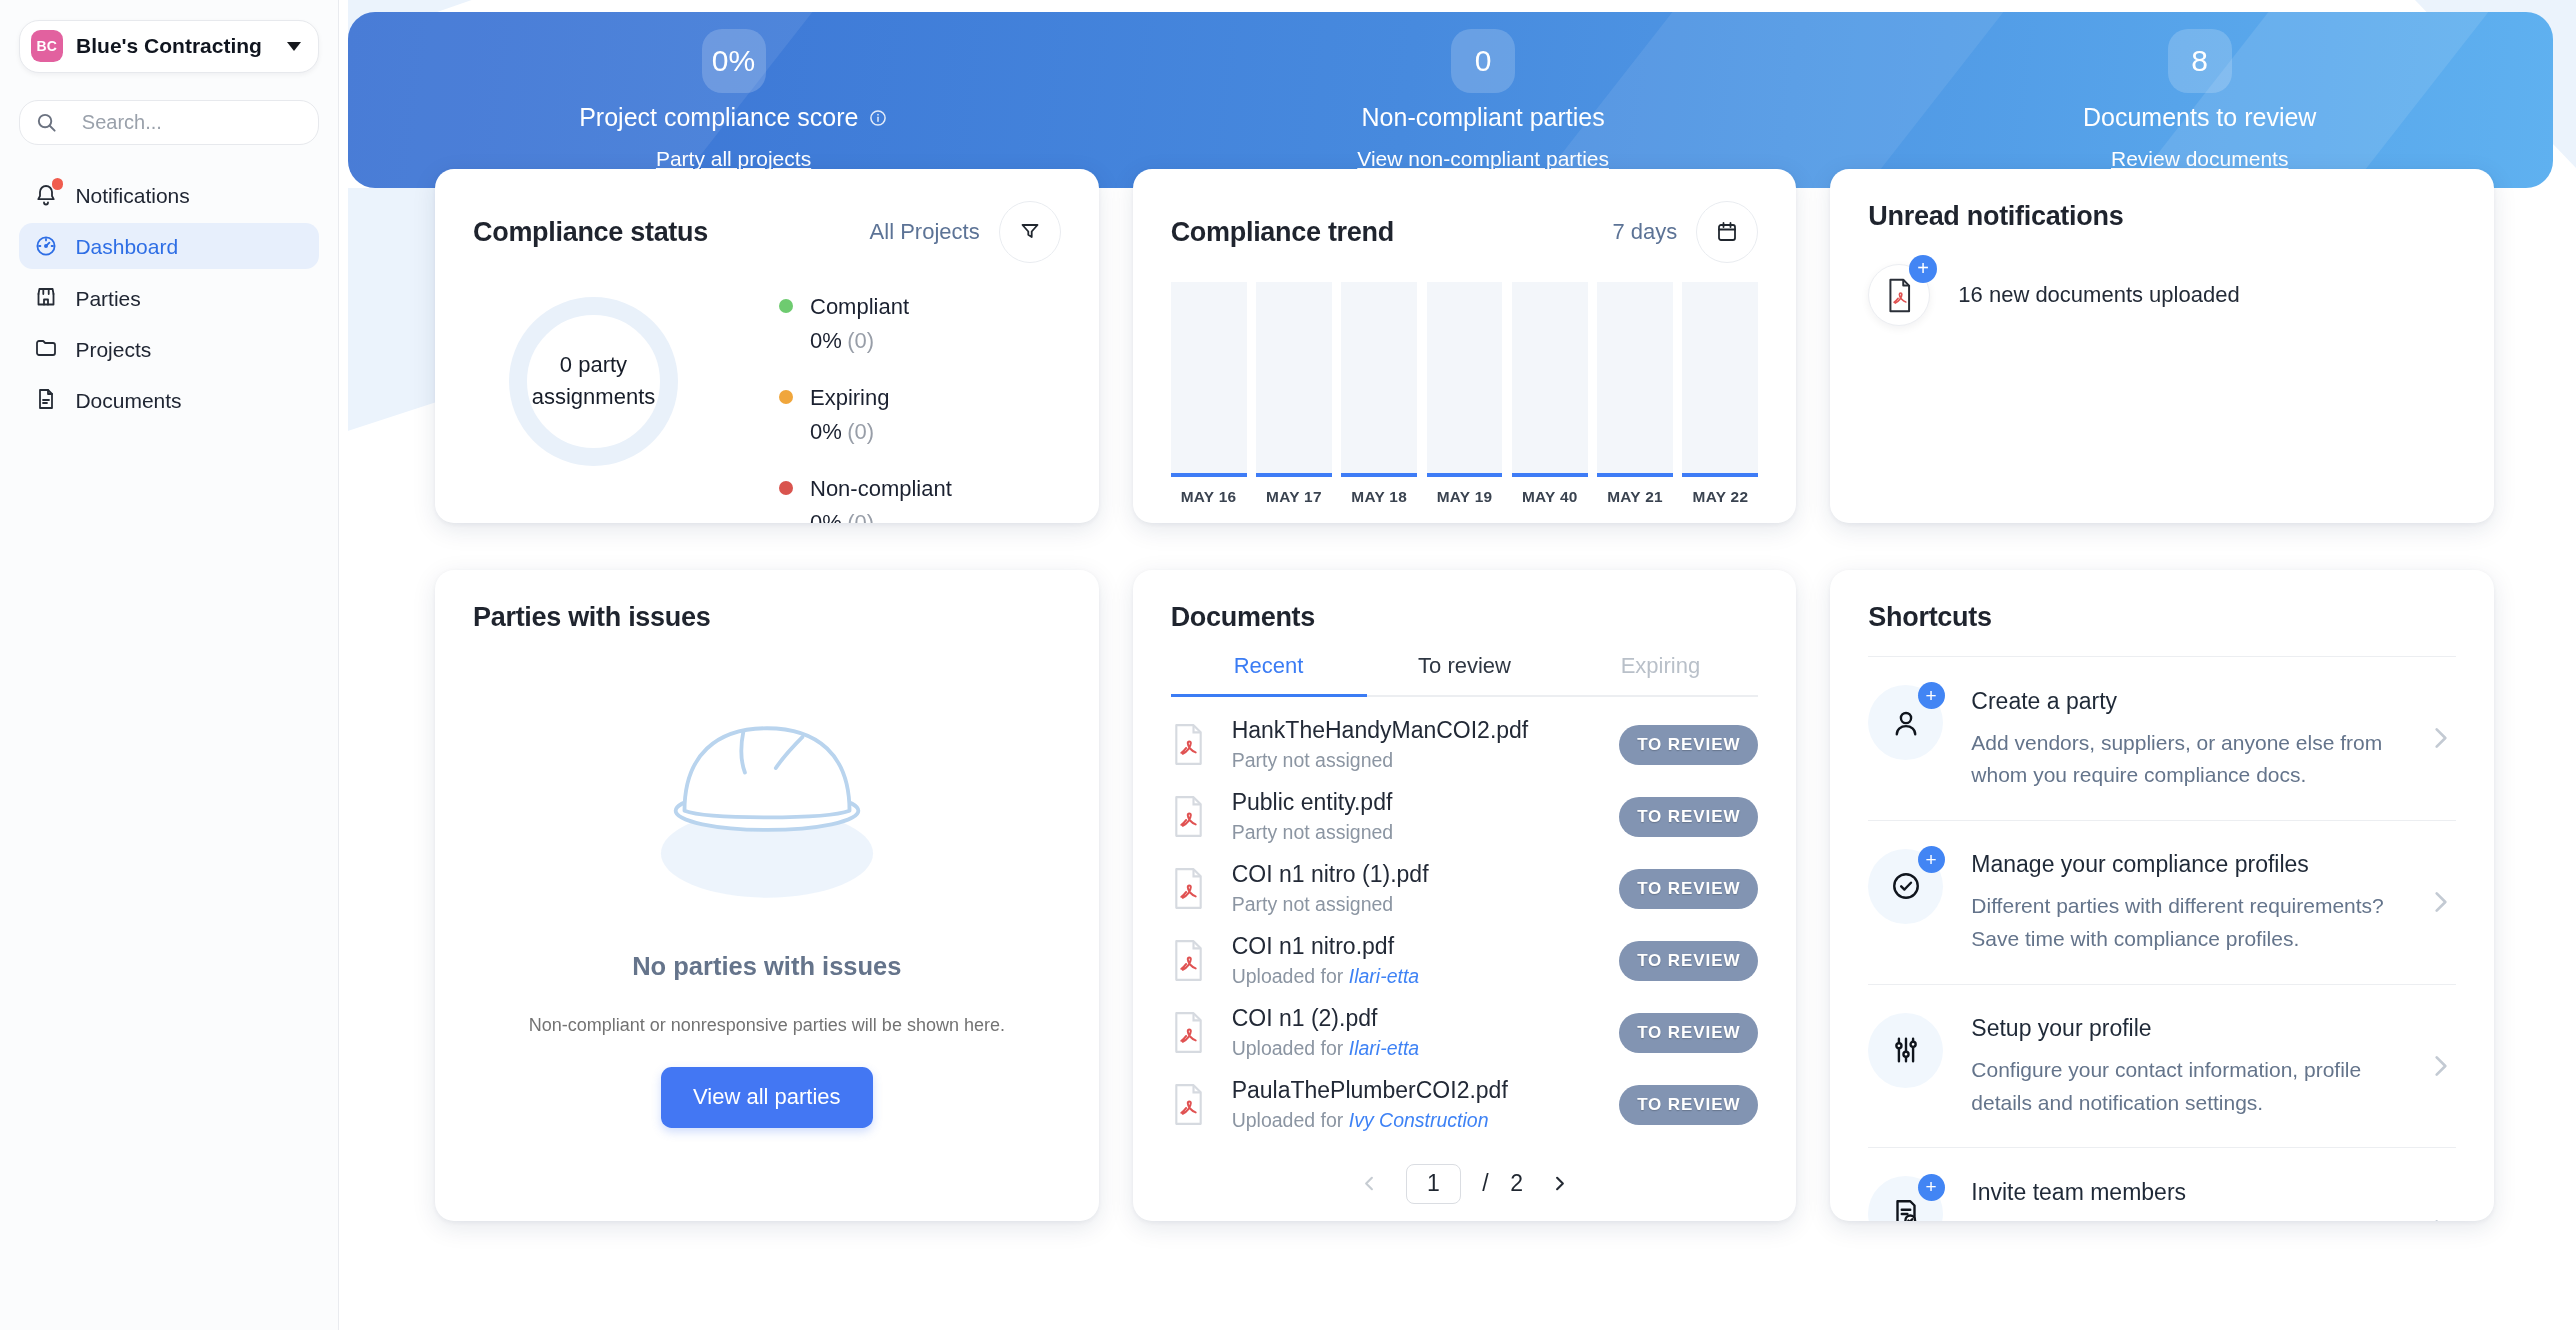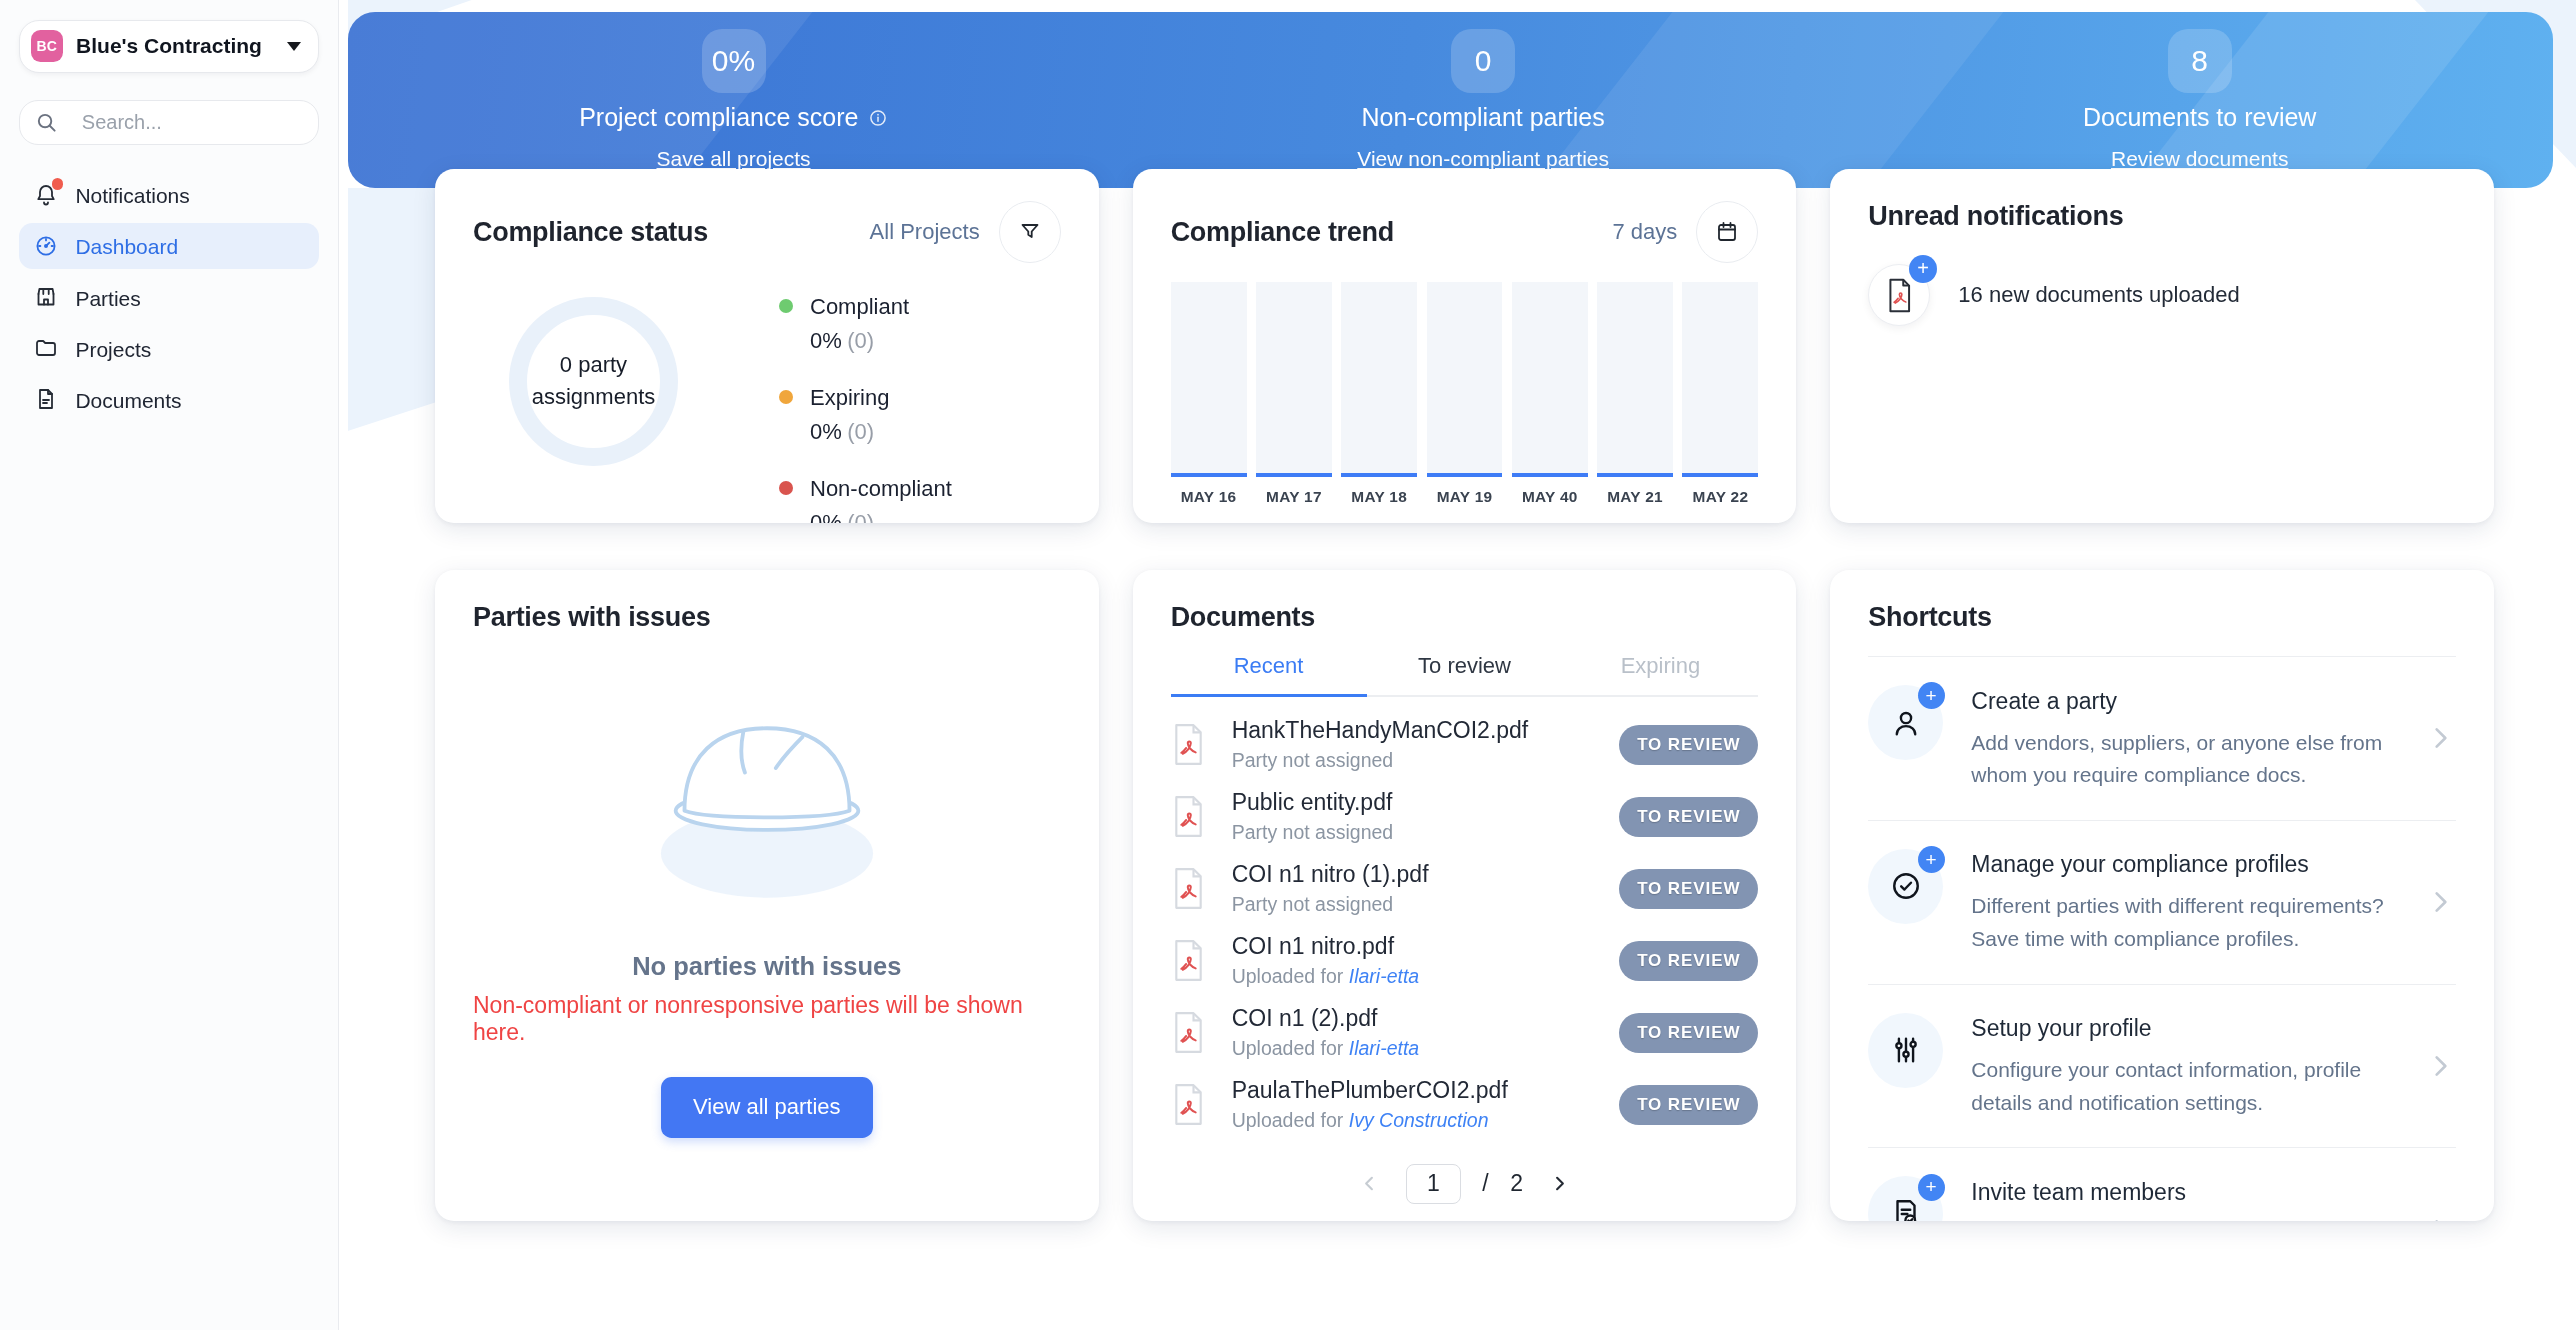--- a/index.html
+++ b/index.html
@@ -265,7 +265,7 @@
               <circle cx="12" cy="8" r="1" fill="#fff" stroke="none"></circle>
             </svg>
         </div>
-        <a class="stat-link">Save all projects</a>
+        <a class="stat-link">Party all projects</a>
       </div>
 
       <div class="stat">

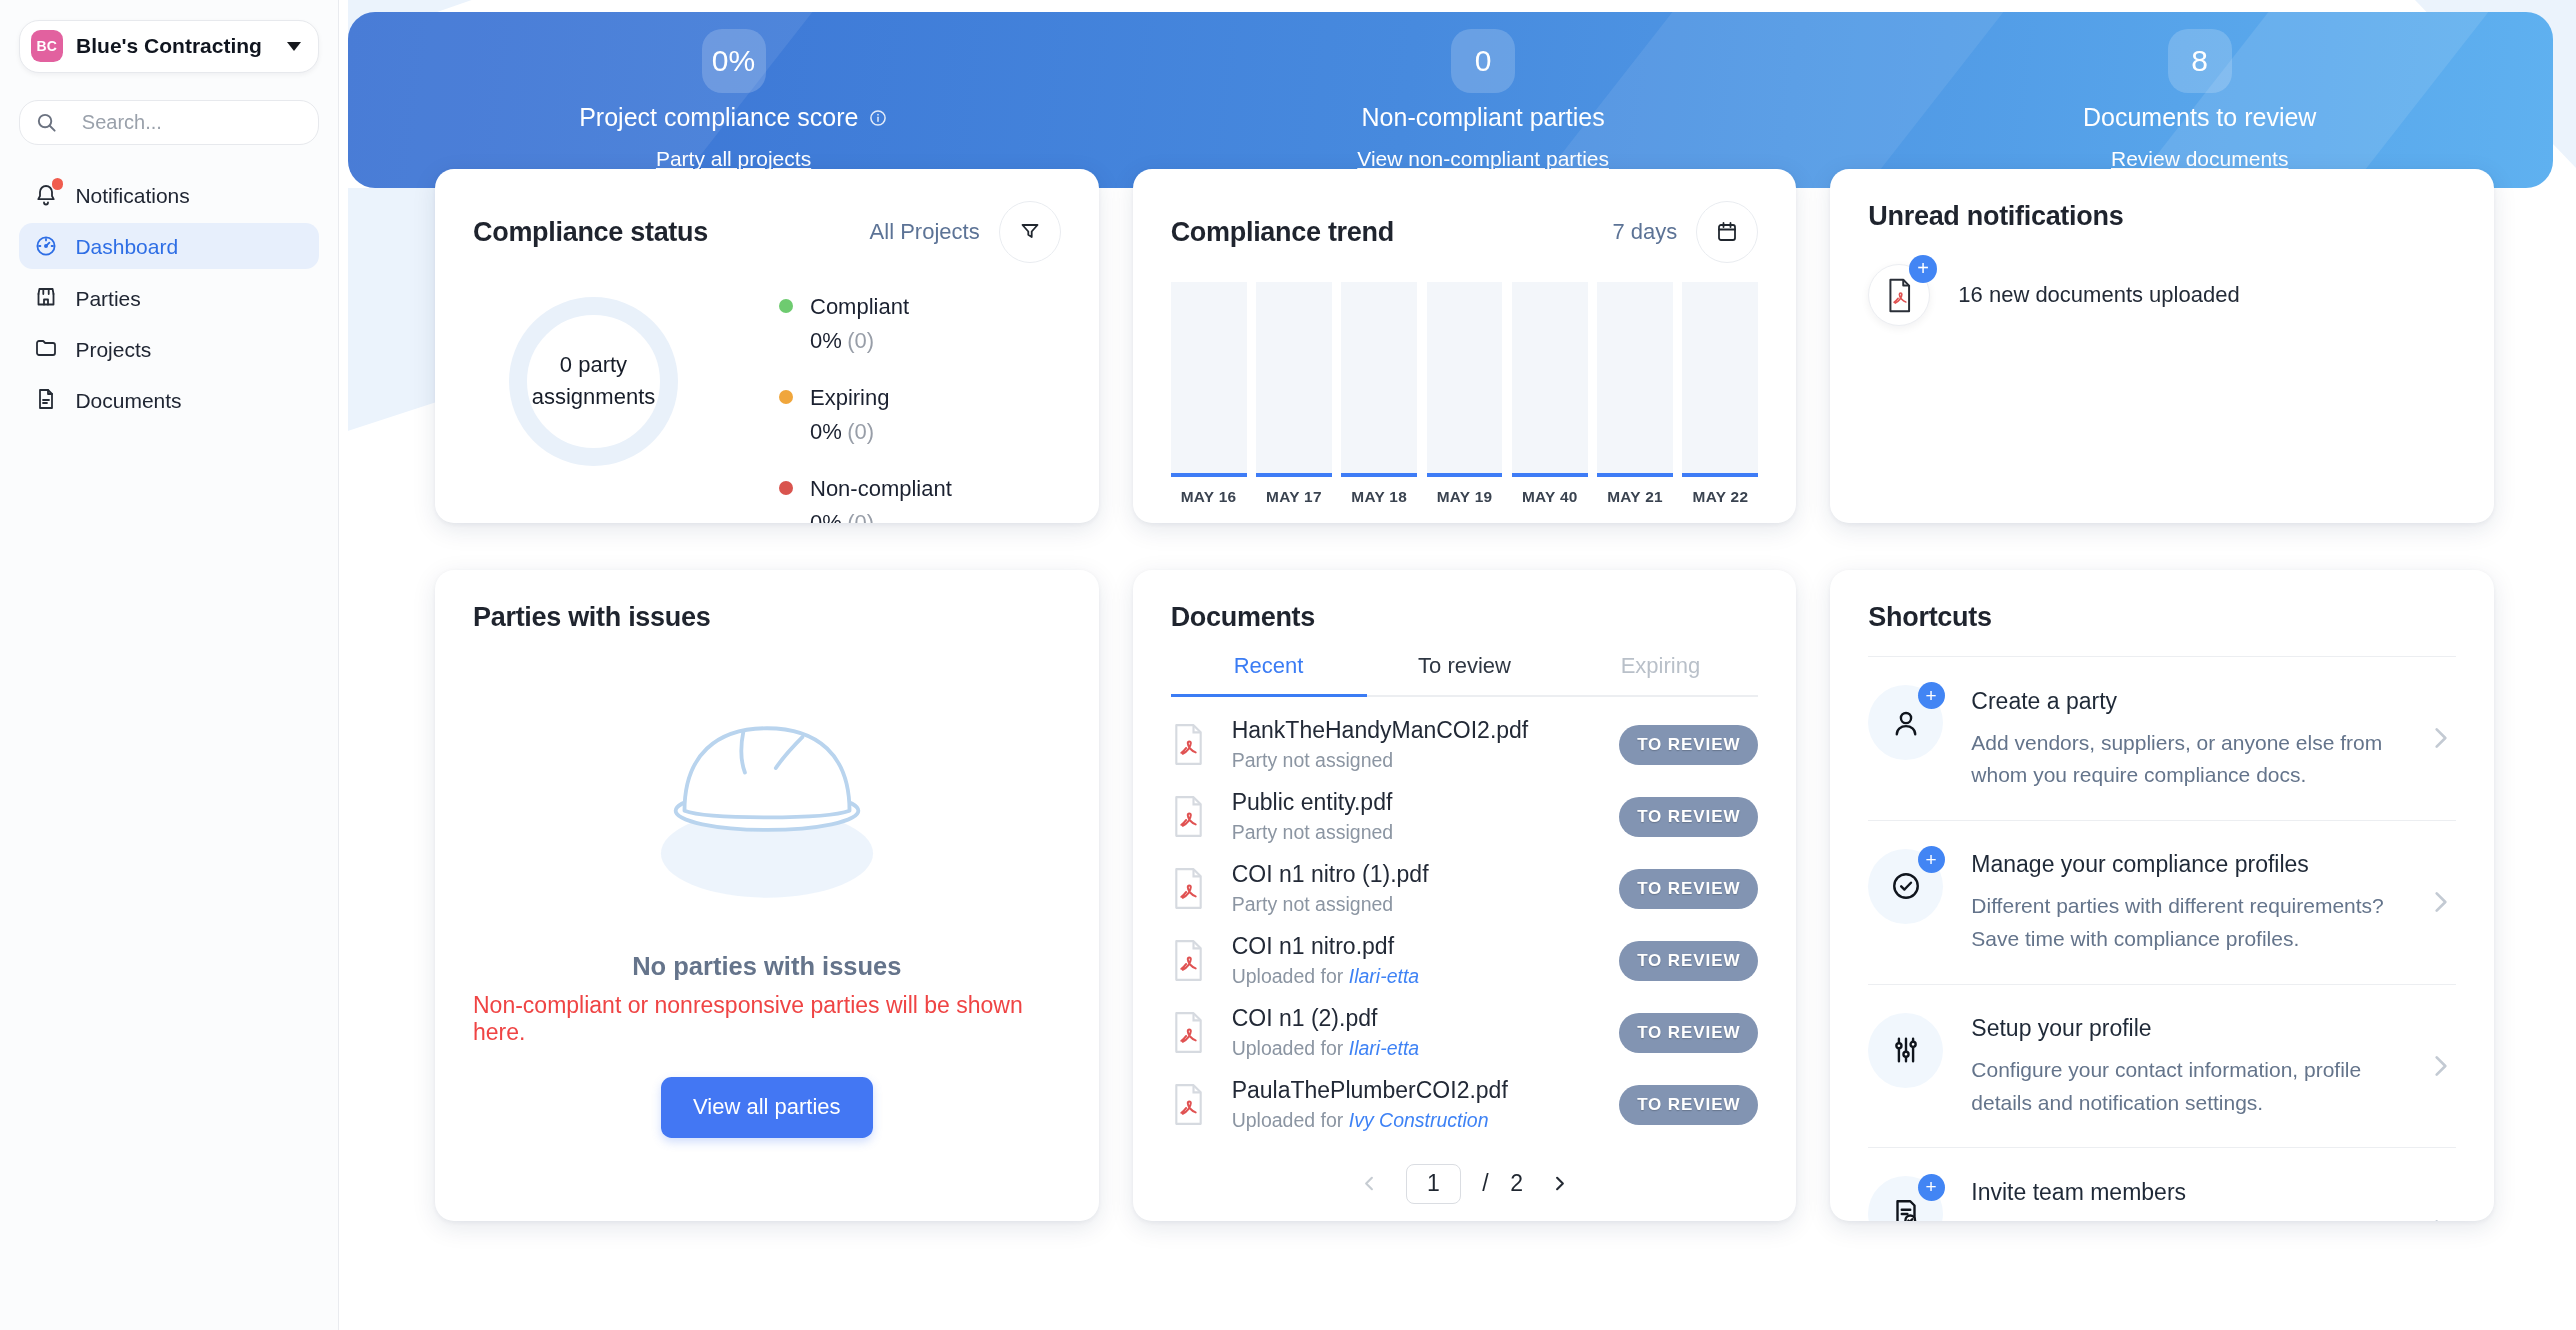--- a/index.html
+++ b/index.html
@@ -130,7 +130,7 @@
   .pwi-body { display:flex; flex-direction:column; align-items:center; }
   .pwi-illustration { margin-top:54px; }
   .pwi-empty-title { margin-top:44px; font-size:25.5px; font-weight:700; color:#65748b; }
-  .pwi-empty-sub { margin-top:11px; font-size:23px; color:#ef4444; }
+  .pwi-empty-sub { margin-top:34px; font-size:18px; color:#737373; }
   .btn-primary {
     margin-top:31px; background:#4377f3; color:#fff; border:none; border-radius:10.7px;
     font-family:inherit; font-size:22px; font-weight:500; padding:17.4px 32px; cursor:pointer;

